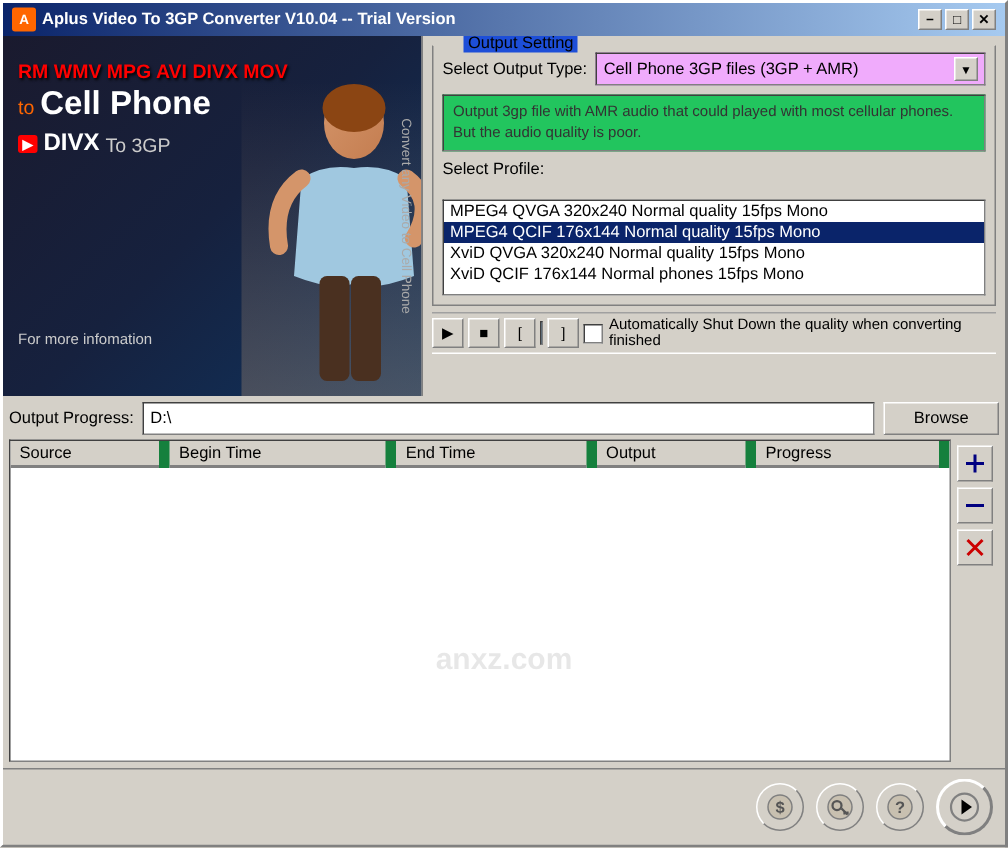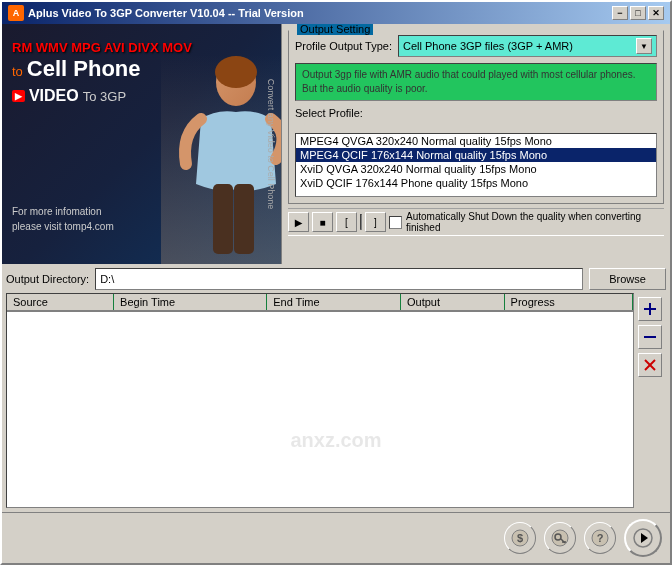--- a/index.html
+++ b/index.html
@@ -187,8 +187,8 @@
     .group-label {
       position: absolute;
       top: -8px;
-      left: 8px;
-      background: #0369a1;
+      left: 20px;
+      background: #1d4ed8;
       padding: 0 3px;
       font-size: 11px;
       color: #000;

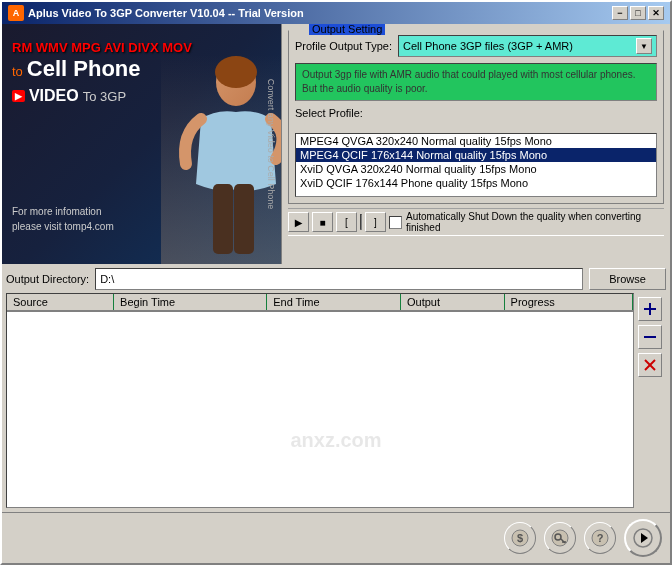--- a/index.html
+++ b/index.html
@@ -558,7 +558,7 @@
         <span class="group-label">Output Setting</span>
 
         <div class="select-row">
-          <span class="select-label">Profile Output Type:</span>
+          <span class="select-label">Select Output Type:</span>
           <div class="output-type-select">
             <span>Cell Phone 3GP  files (3GP + AMR)</span>
             <div class="select-arrow">▼</div>

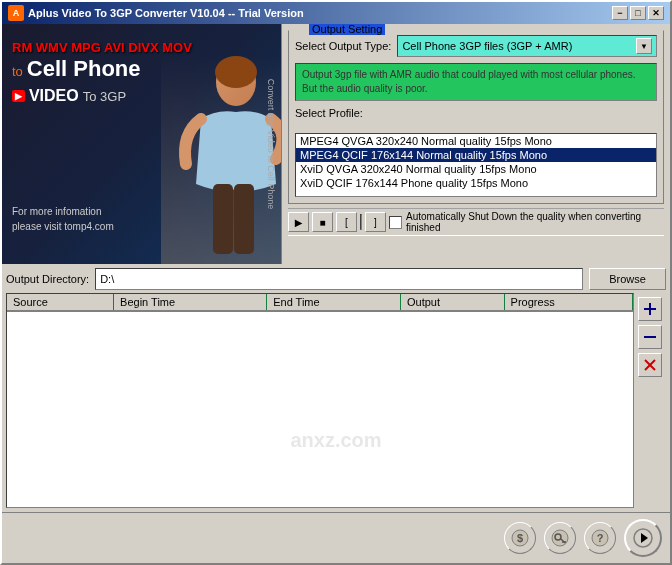--- a/index.html
+++ b/index.html
@@ -209,7 +209,7 @@
     .output-type-select {
       flex: 1;
       height: 22px;
-      background: #5eead4;
+      background: #f0abfc;
       border: 1px solid #808080;
       border-top-color: #404040;
       border-left-color: #404040;

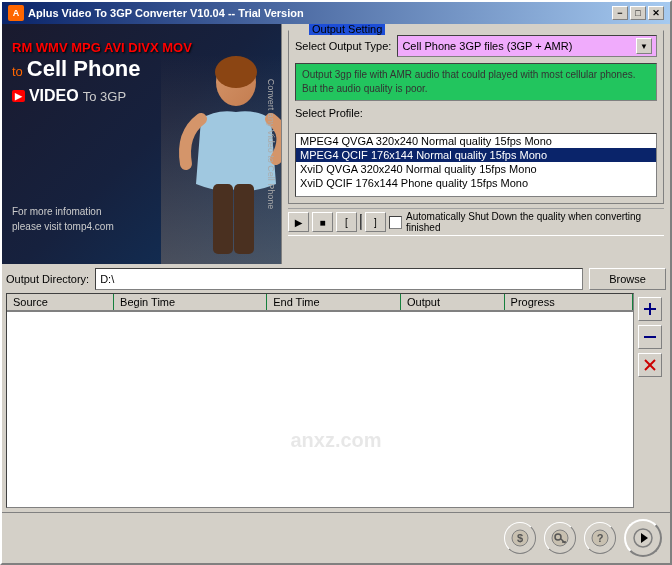--- a/index.html
+++ b/index.html
@@ -514,7 +514,7 @@
         </div>
         <div class="banner-video-3gp">
           <span class="video-icon-box">▶</span>
-          <span class="banner-video-text">VIDEO</span>
+          <span class="banner-video-text">DIVX</span>
           <span class="banner-to-3gp">To 3GP</span>
         </div>
       </div>

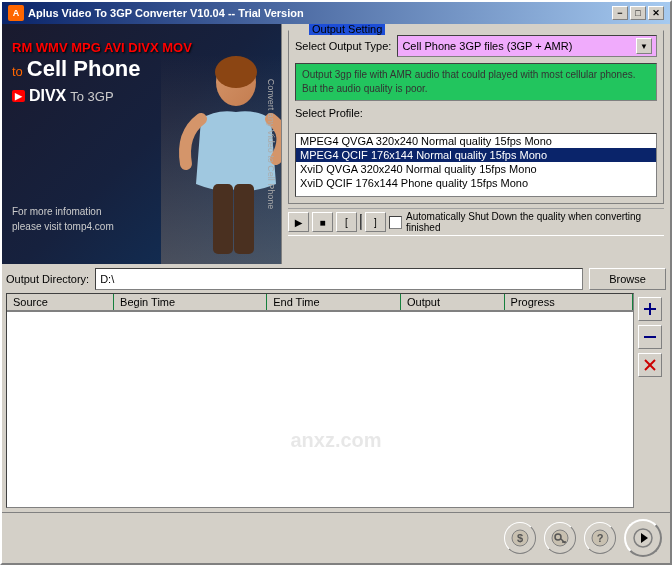--- a/index.html
+++ b/index.html
@@ -573,7 +573,7 @@
           <div class="profile-item">MPEG4 QVGA 320x240 Normal quality 15fps Mono</div>
           <div class="profile-item selected">MPEG4 QCIF 176x144 Normal quality 15fps Mono</div>
           <div class="profile-item">XviD  QVGA 320x240 Normal quality 15fps Mono</div>
-          <div class="profile-item">XviD  QCIF 176x144 Phone quality 15fps Mono</div>
+          <div class="profile-item">XviD  QCIF 176x144 Normal phones 15fps Mono</div>
         </div>
       </div>
 

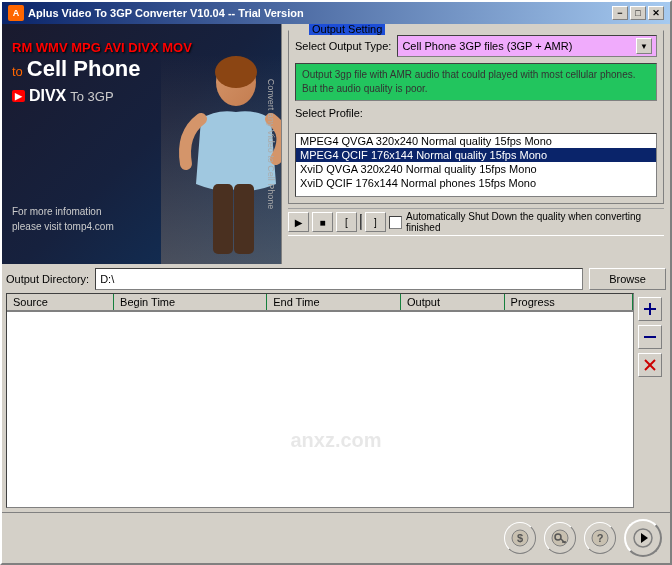--- a/index.html
+++ b/index.html
@@ -544,7 +544,6 @@
 
       <div class="banner-info">
         <div>For more infomation</div>
-        <div>please visit tomp4.com</div>
       </div>
 
       <div style="position:absolute; right:2px; top:0; bottom:0; width:16px; display:flex; align-items:center; justify-content:center; overflow:hidden;">

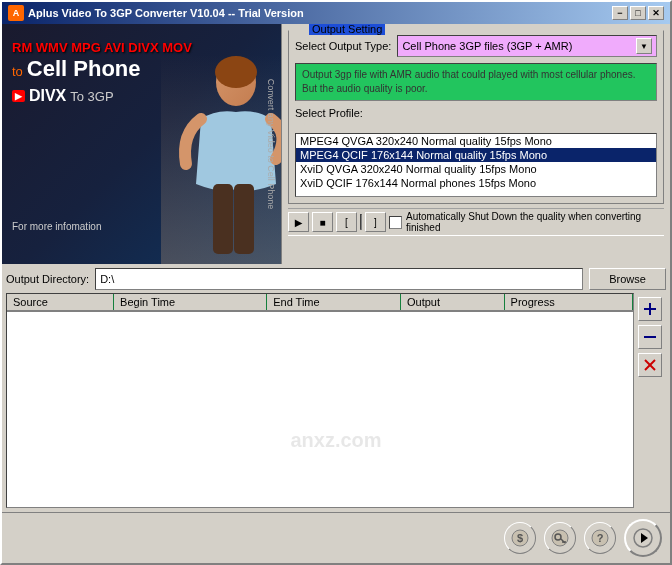--- a/index.html
+++ b/index.html
@@ -599,7 +599,7 @@
     <div class="watermark">anxz.com</div>
 
     <div class="output-dir-row">
-      <span class="dir-label">Output Directory:</span>
+      <span class="dir-label">Output Progress:</span>
       <input class="dir-input" type="text" value="D:\" style="">
       <div class="browse-btn">Browse</div>
     </div>

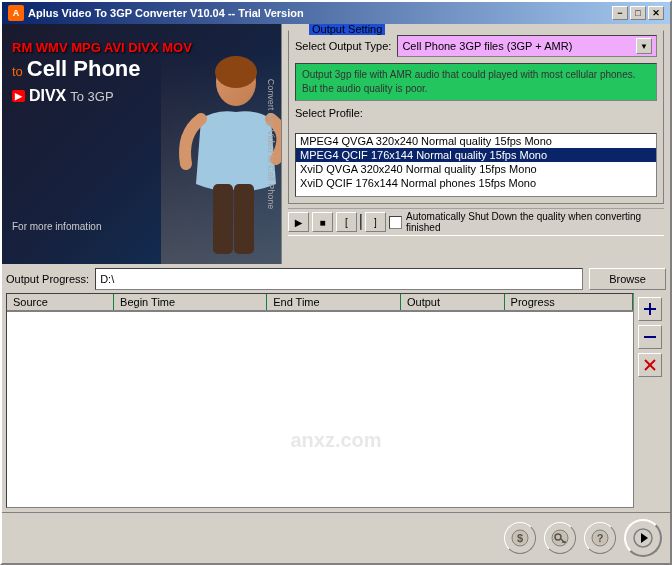--- a/index.html
+++ b/index.html
@@ -378,7 +378,7 @@
 
     .file-table th {
       background: #d4d0c8;
-      border-right: 1px solid #15803d;
+      border-right: 7px solid #15803d;
       border-bottom: 2px solid #808080;
       padding: 2px 6px;
       text-align: left;

